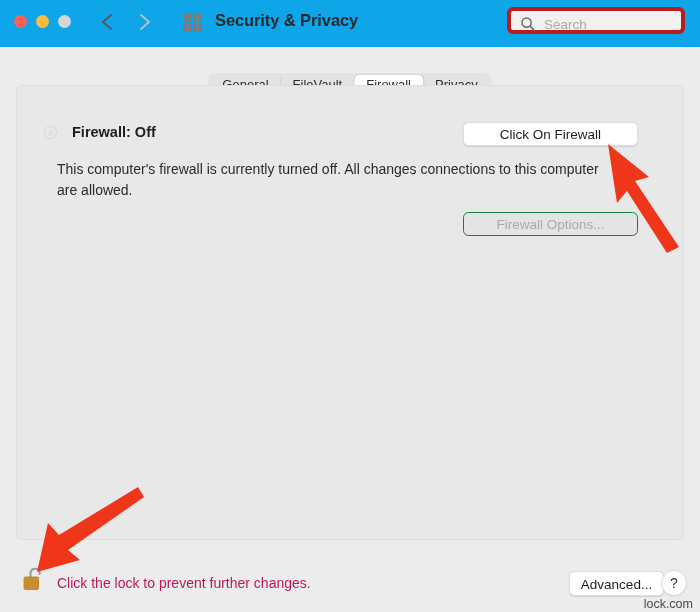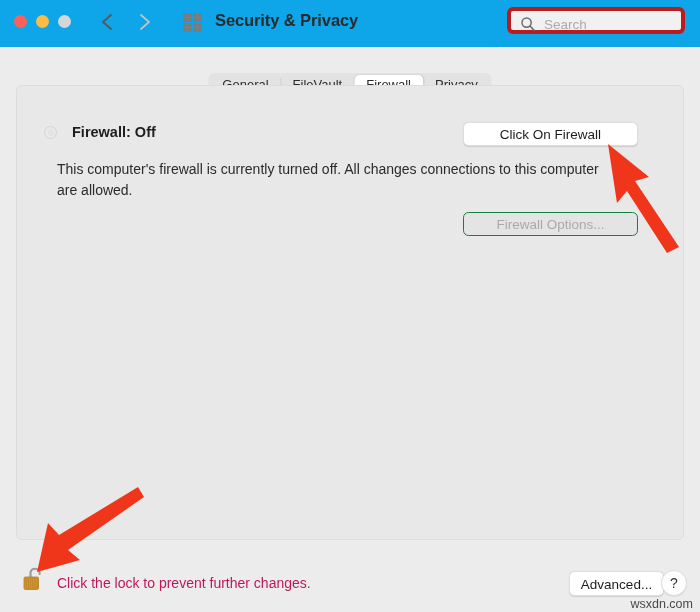--- a/index.html
+++ b/index.html
@@ -361,7 +361,7 @@
 <div id="advanced-button">Advanced...</div>
 <div id="help-button">?</div>
 
-<div id="watermark">wsxdn.com</div>
+<div id="watermark">lock.com</div>
 
 <div class="arrow-overlay" id="arrow-to-turn-on">
   <svg width="115" height="120" viewBox="0 0 115 120">

